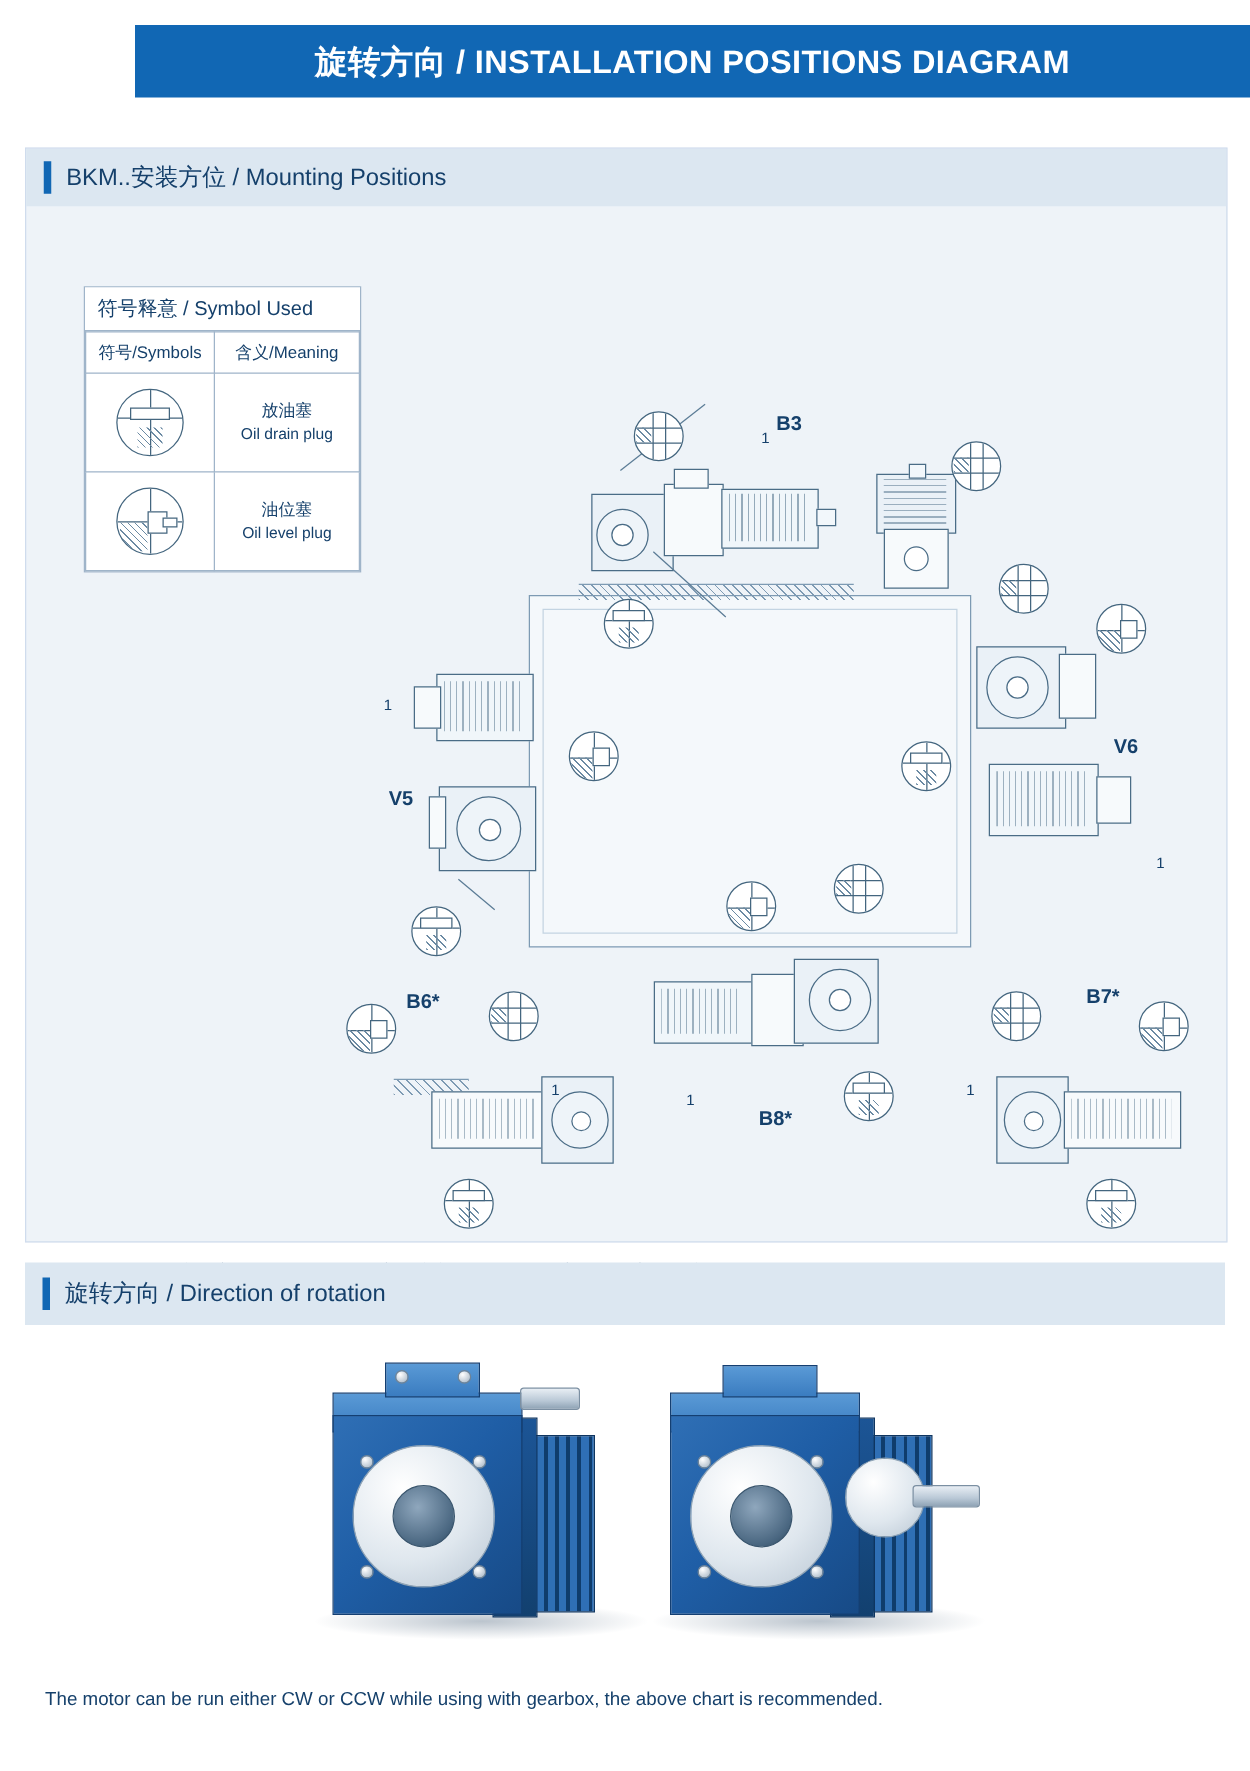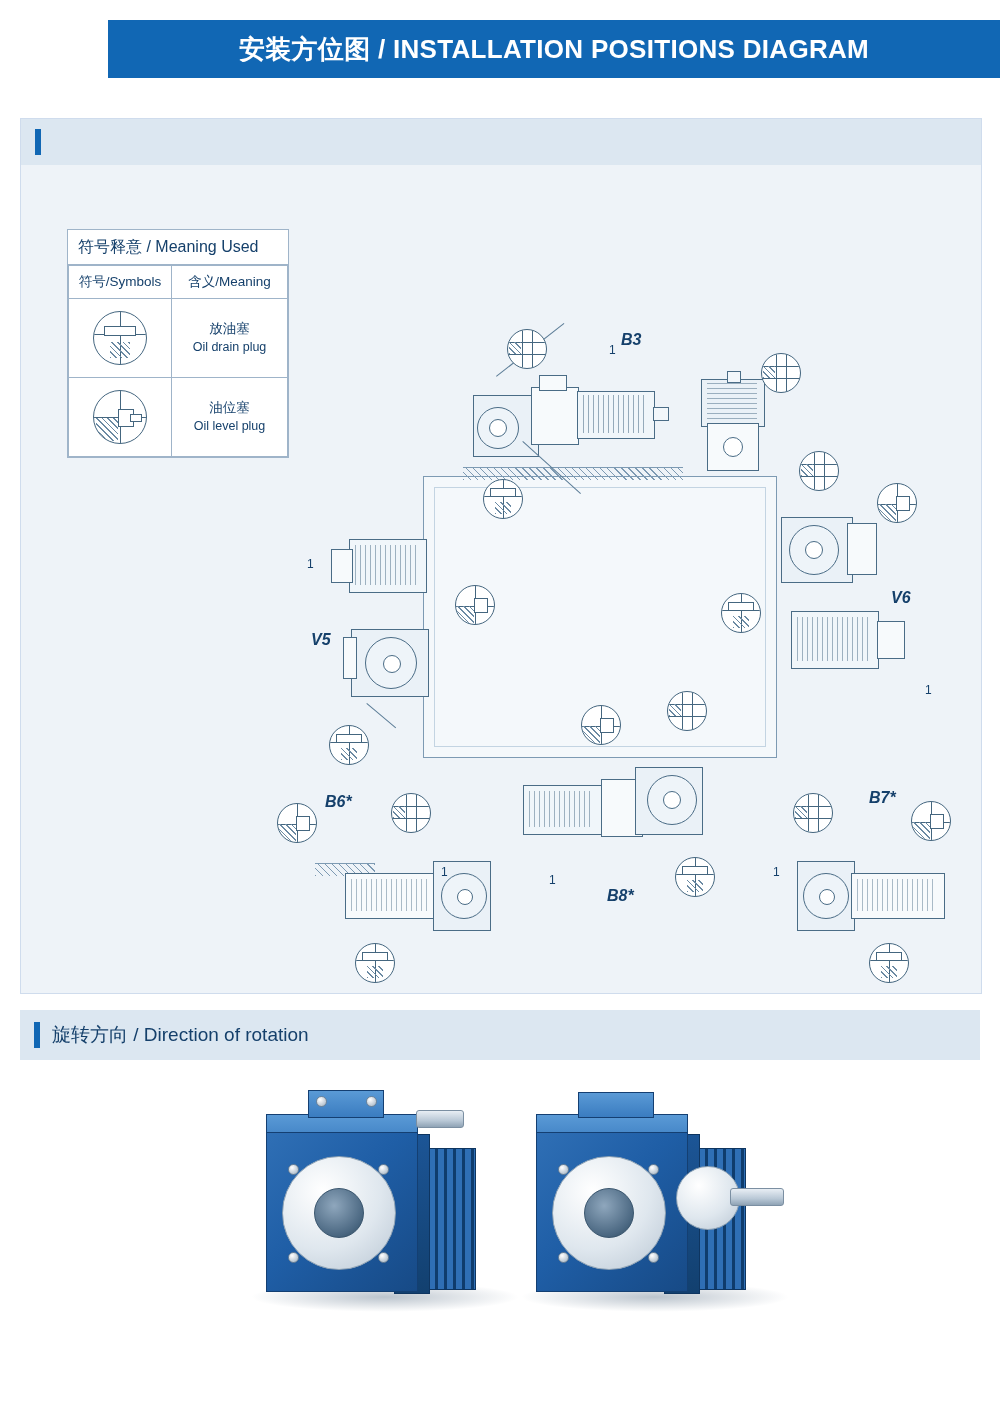--- a/index.html
+++ b/index.html
@@ -153,7 +153,7 @@
 
 <div class="header-left-bar"></div>
 <div class="page-header">
-  <div class="title">安装方位图 / INSTALLATION POSITIONS DIAGRAM</div>
+  <div class="title">旋转方向 / INSTALLATION POSITIONS DIAGRAM</div>
 </div>
 
 <div class="section1">

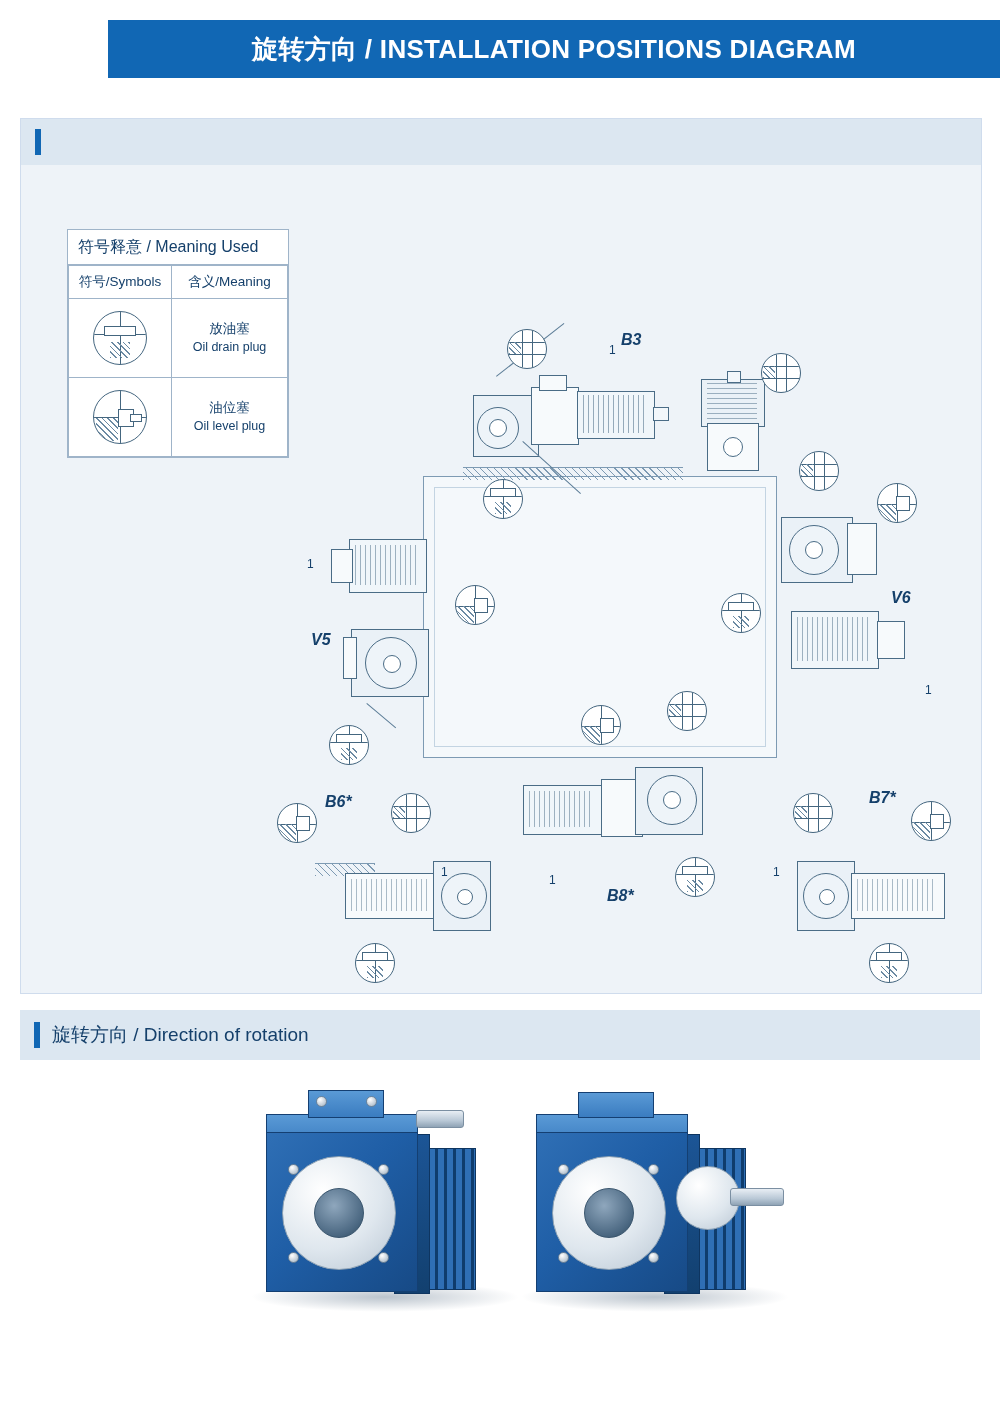--- a/index.html
+++ b/index.html
@@ -160,6 +160,7 @@
 
   <div class="section-bar">
     <div class="accent"></div>
+    <div class="label">BKM..安装方位 / Mounting Positions</div>
   </div>
 
   <div class="symbols">

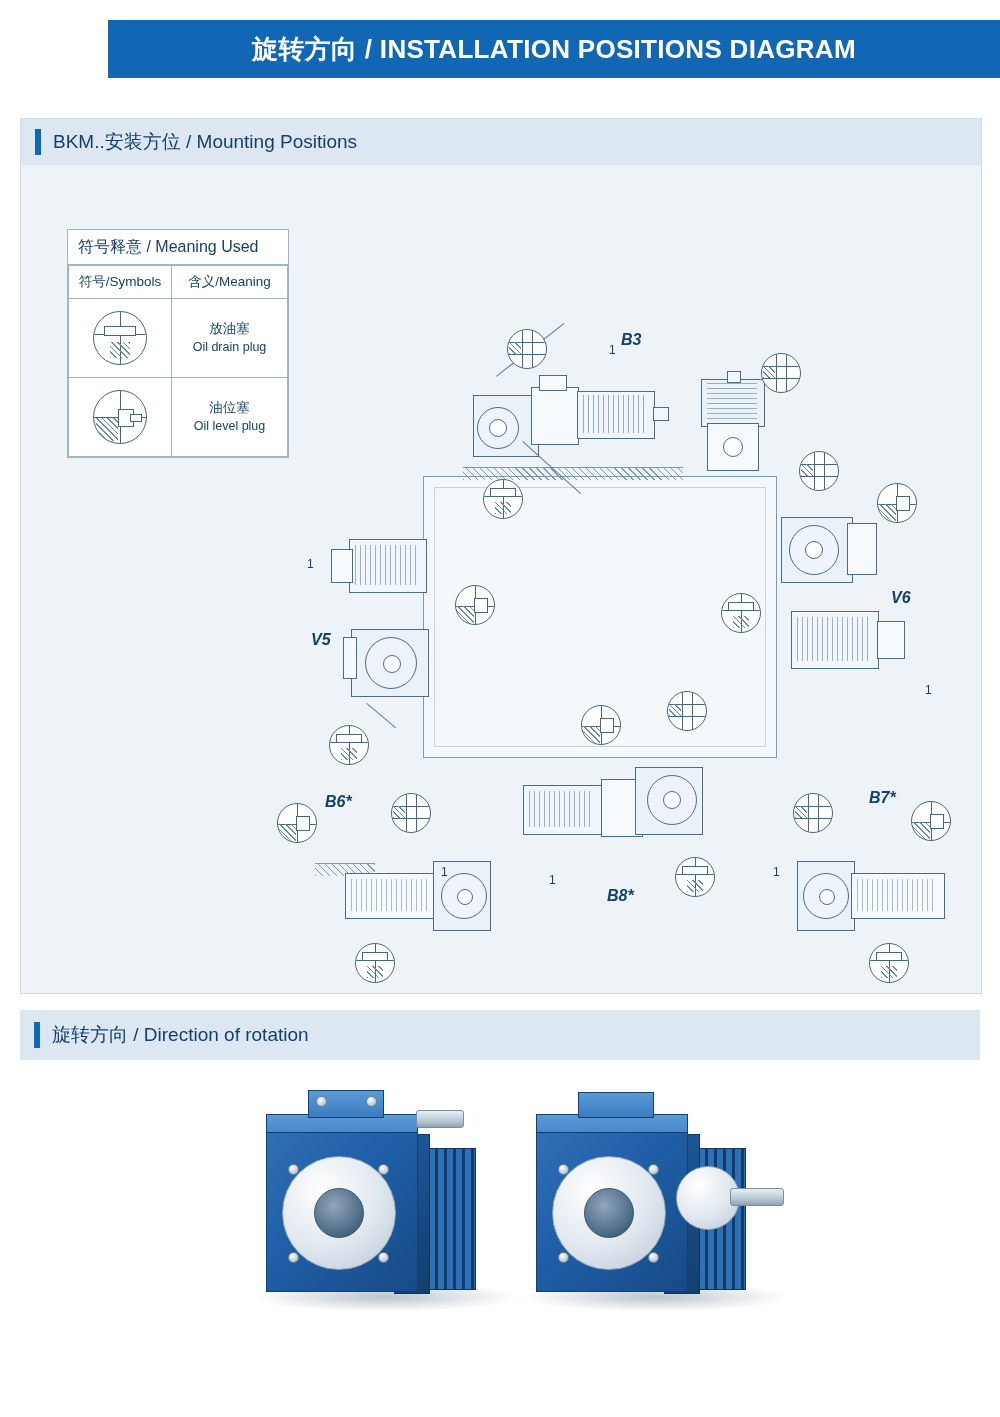--- a/index.html
+++ b/index.html
@@ -164,7 +164,7 @@
   </div>
 
   <div class="symbols">
-    <div class="sym-title">符号释意 / Meaning Used</div>
+    <div class="sym-title">符号释意 / Symbol Used</div>
     <table>
       <thead>
         <tr>

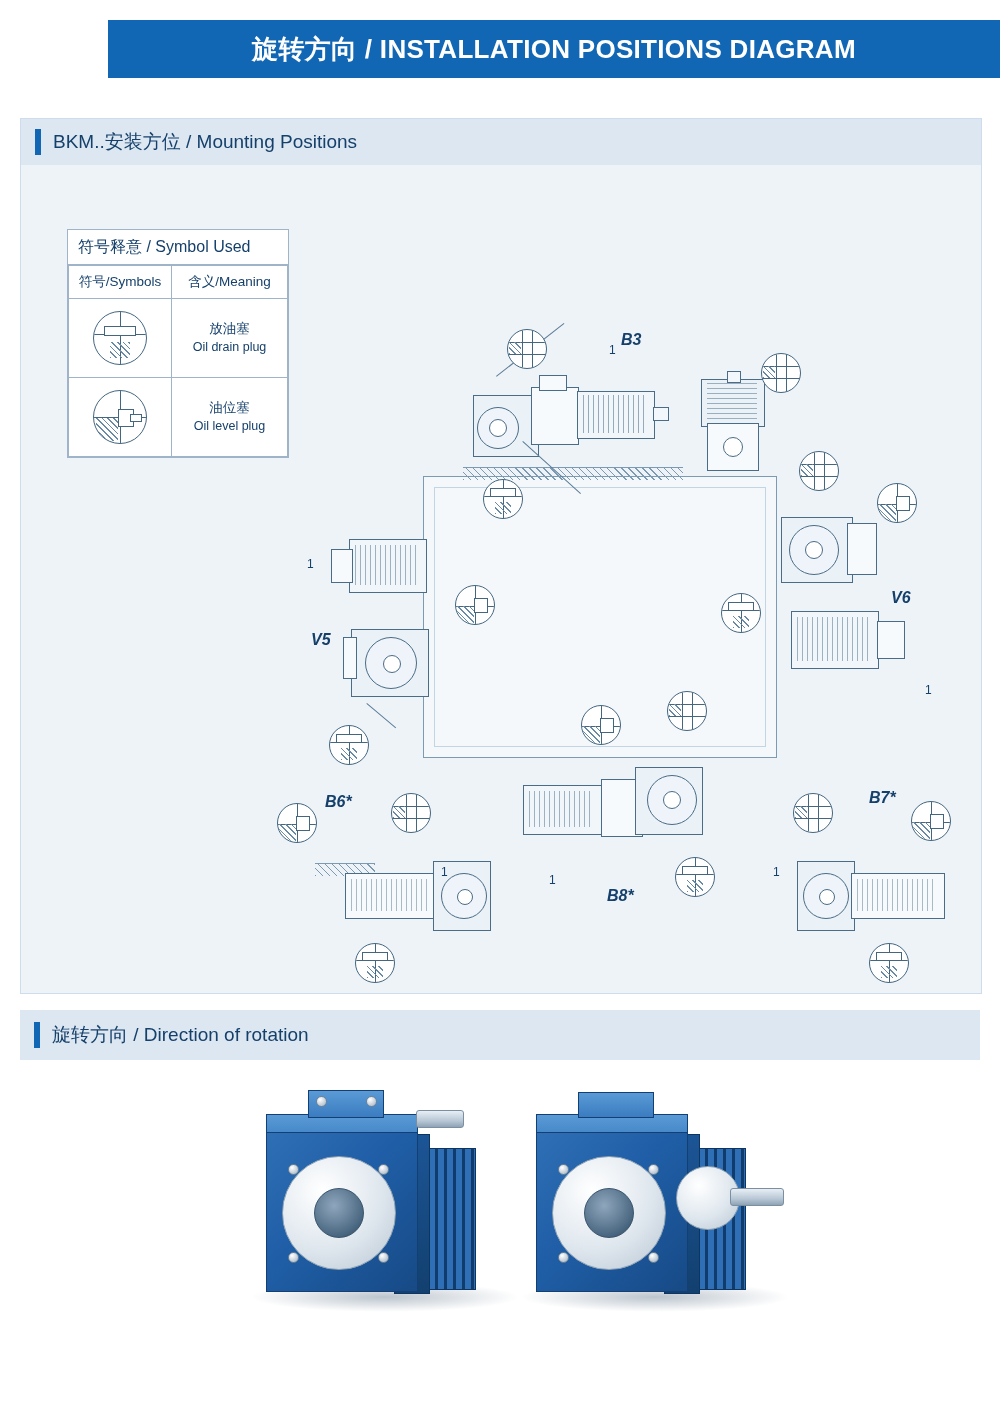--- a/index.html
+++ b/index.html
@@ -91,7 +91,7 @@
     background:repeating-linear-gradient(45deg,#7d9ab3 0 1px,transparent 1px 5px);
     border-top:1px solid #7d9ab3;
   }
-  .pos-label{position:absolute;font-size:16px;font-weight:bold;color:#15406b;font-style:italic;}
+  .pos-label{position:absolute;font-size:16px;font-weight:bold;color:#15406b;}
   .small-num{position:absolute;font-size:12px;color:#15406b;}
   .leader{position:absolute;background:#5b7c96;height:1px;transform-origin:0 0;}
 

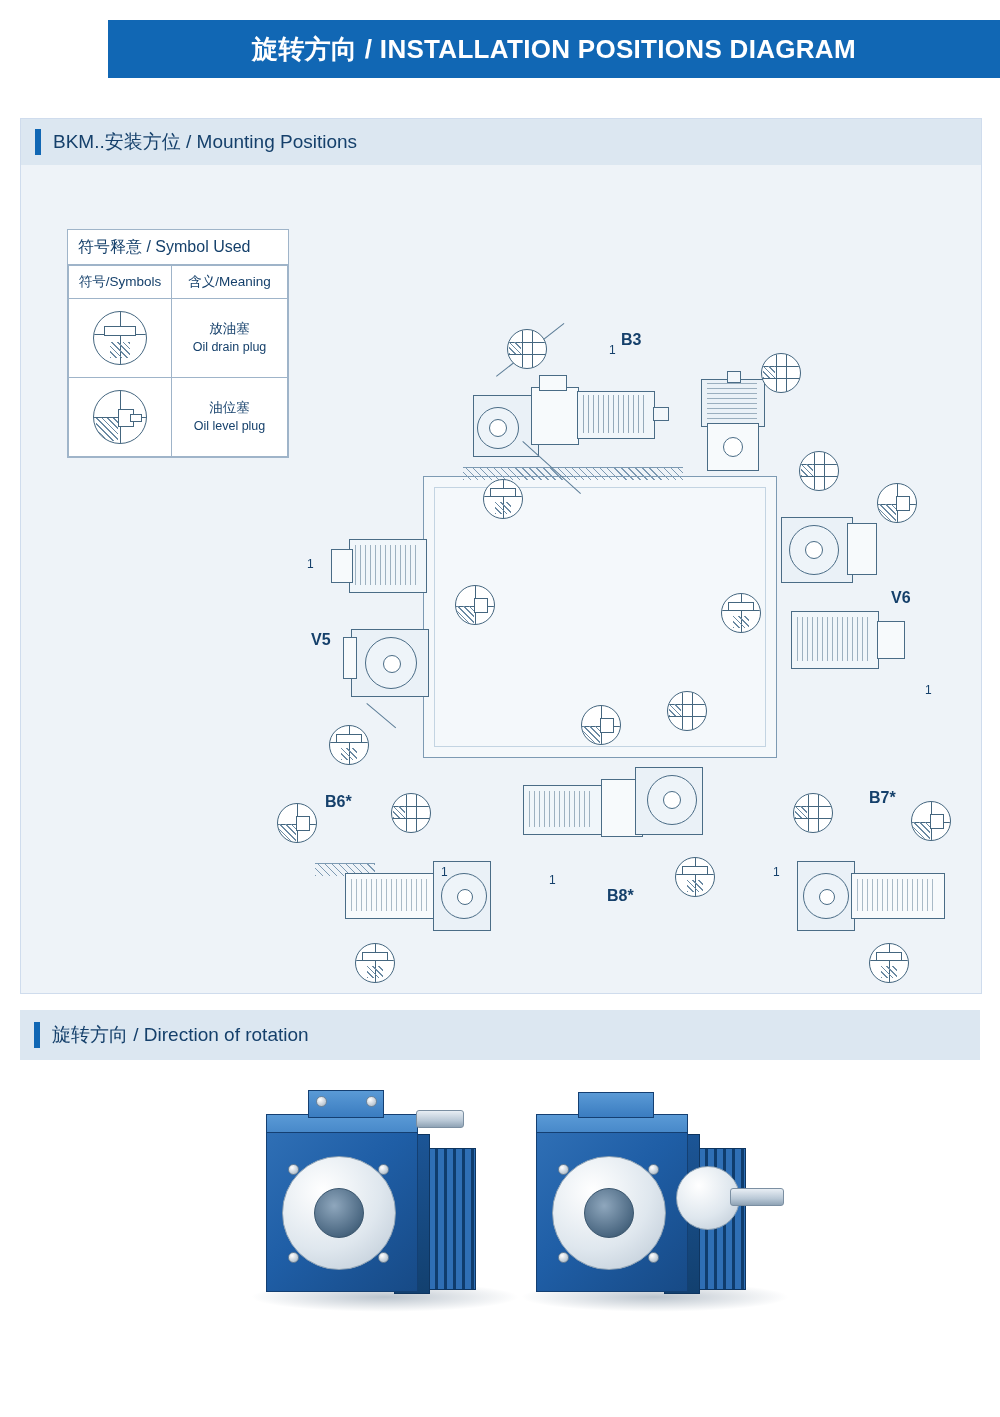--- a/index.html
+++ b/index.html
@@ -461,6 +461,7 @@
 </div>
 
 <div class="footer-text">
+  <div>The motor can be run either CW or CCW while using with gearbox, the above chart is recommended.</div>
 </div>
 
 </body></html>

